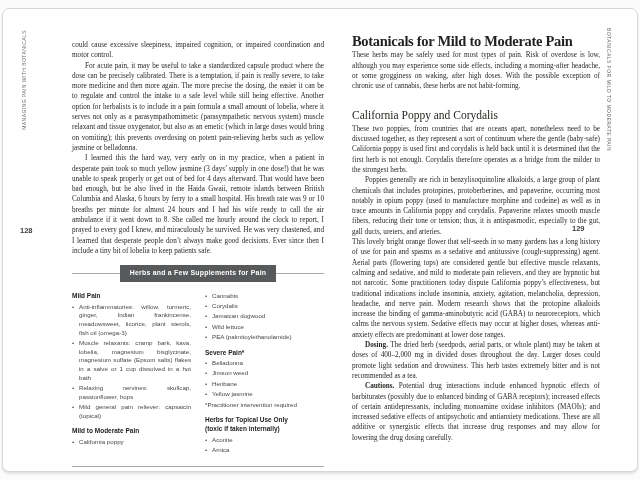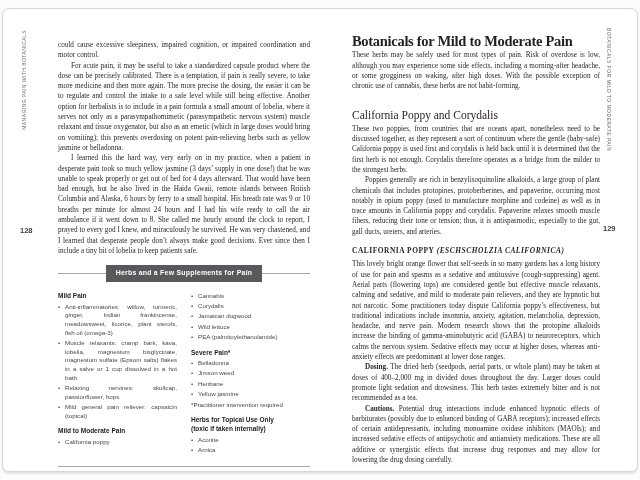--- a/index.html
+++ b/index.html
@@ -31,7 +31,7 @@
   .bodytext p.indent { text-indent:13px; }
 
   
-  .left-col  { position:absolute; left:58px; top:40px; width:252px; }
+  .left-col  { position:absolute; left:72px; top:40px; width:252px; }
 
   .box-header { display:flex; align-items:center; margin-top:9px; }
   .box-header .hline { flex:1; height:1px; background:#a9a9a9; }

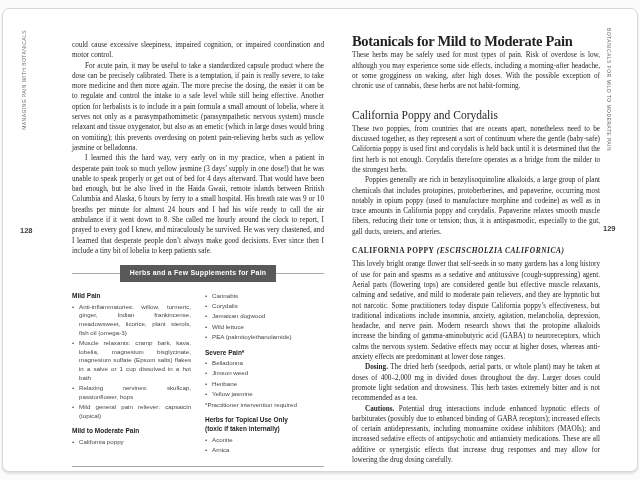--- a/index.html
+++ b/index.html
@@ -24,7 +24,7 @@
     font-size:7.5px; font-weight:bold; color:#3c3c3c;text-align:center;
   }
   .page-num.left  { left:20px;  top:226px; }
-  .page-num.right { left:603px; top:224px; }
+  .page-num.right { left:572px; top:224px; }
 
   
   .bodytext { font-size:7.2px; line-height:10.3px; color:#2b2723; text-align:justify; }

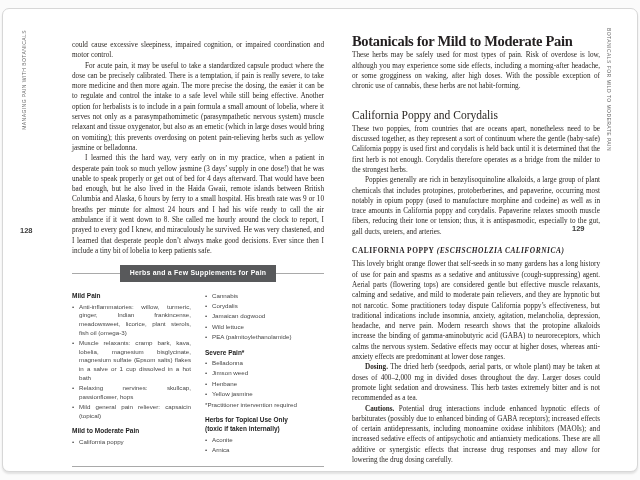--- a/index.html
+++ b/index.html
@@ -144,9 +144,6 @@
     <p>These two poppies, from countries that are oceans apart, nonetheless need to be discussed together, as they represent a sort of continuum where the gentle (baby-safe) California poppy is used first and corydalis is held back until it is determined that the first herb is not enough. Corydalis therefore operates as a bridge from the milder to the strongest herbs.</p>
     <p class="indent">Poppies generally are rich in benzylisoquinoline alkaloids, a large group of plant chemicals that includes protopines, protoberberines, and papaverine, occurring most notably in opium poppy (used to manufacture morphine and codeine) as well as in trace amounts in California poppy and corydalis. Papaverine relaxes smooth muscle fibers, reducing their tone or tension; thus, it is antispasmodic, especially to the gut, gall ducts, ureters, and arteries.</p>
 
-    <h3 class="sub-heading">
-      <span>CALIFORNIA POPPY </span><span class="species">(ESCHSCHOLZIA CALIFORNICA)</span>
-    </h3>
     <p>This lovely bright orange flower that self-seeds in so many gardens has a long history of use for pain and spasms as a sedative and antitussive (cough-suppressing) agent. Aerial parts (flowering tops) are considered gentle but effective muscle relaxants, calming and sedative, and mild to moderate pain relievers, and they are hypnotic but not narcotic. Some practitioners today dispute California poppy’s effectiveness, but traditional indications include insomnia, anxiety, agitation, melancholia, depression, headache, and nerve pain. Modern research shows that the protopine alkaloids increase the binding of gamma-aminobutyric acid (GABA) to neuroreceptors, which calms the nervous system. Sedative effects may occur at higher doses, whereas anti-anxiety effects are predominant at lower dose ranges.</p>
     <p class="indent"><span class="runin">Dosing.</span> <span>The dried herb (seedpods, aerial parts, or whole plant) may be taken at doses of 400–2,000 mg in divided doses throughout the day. Larger doses could promote light sedation and drowsiness. This herb tastes extremely bitter and is not recommended as a tea.</span></p>
     <p class="indent"><span class="runin">Cautions.</span> <span>Potential drug interactions include enhanced hypnotic effects of barbiturates (possibly due to enhanced binding of GABA receptors); increased effects of certain antidepressants, including monoamine oxidase inhibitors (MAOIs); and increased sedative effects of antipsychotic and antianxiety medications. These are all additive or synergistic effects that increase drug responses and may allow for lowering the drug dosing carefully.</span></p>

